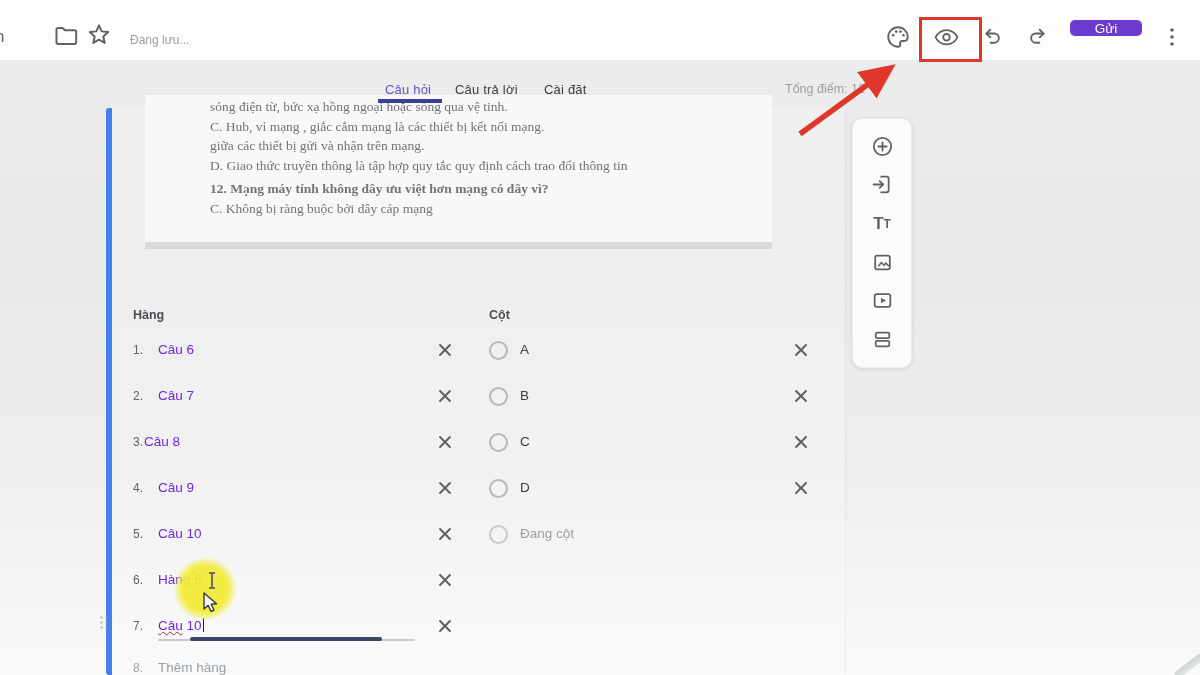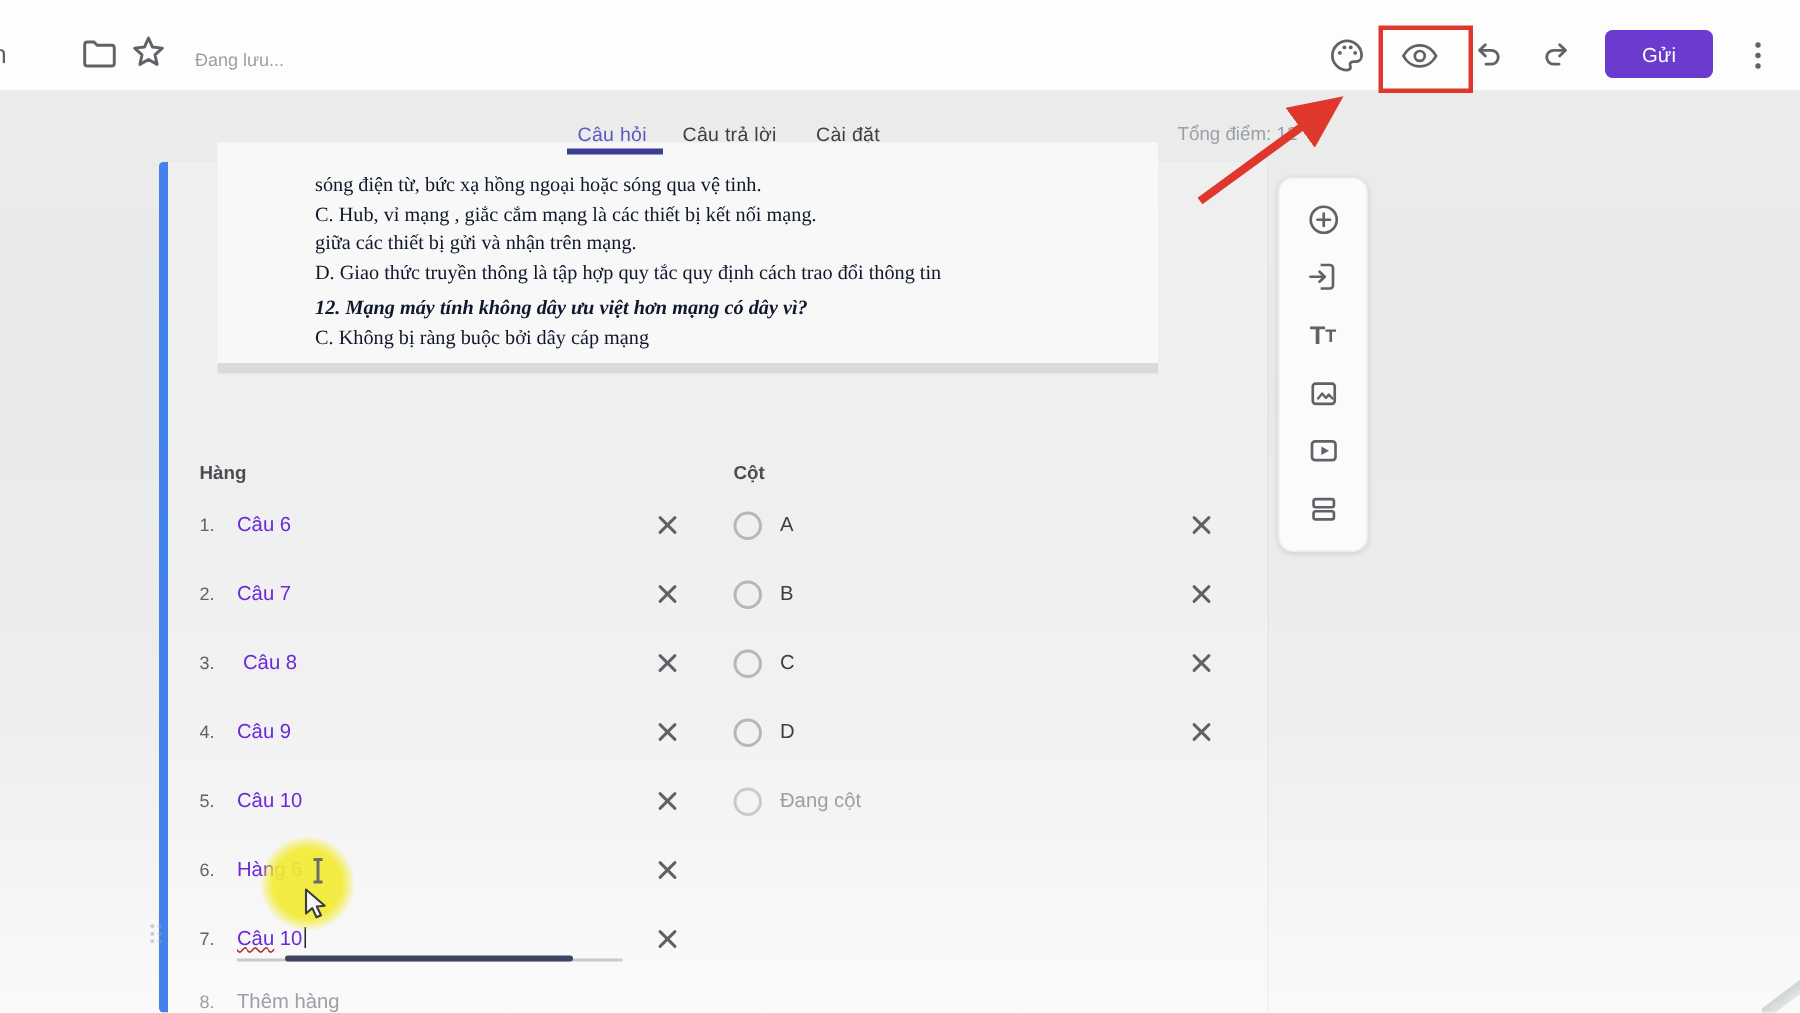--- a/index.html
+++ b/index.html
@@ -14,7 +14,7 @@
   .icon-btn{position:absolute;display:flex;align-items:center;justify-content:center;}
   .title-frag{position:absolute;left:-5px;top:27px;font-size:17px;color:#5f6368;}
   .saving{position:absolute;left:130px;top:33px;font-size:12px;color:#9aa0a6;}
-  .send-btn{position:absolute;left:1070px;top:20px;width:72px;height:32px;background:#6a3bce;border:none;
+  .send-btn{position:absolute;left:1070px;top:20px;width:72px;height:16px;background:#6a3bce;border:none;
     border-radius:5px;color:#fff;font-size:13.5px;font-weight:500;font-family:inherit;cursor:pointer;}
   .red-box{position:absolute;left:919px;top:17px;width:57px;height:39px;border:3px solid #e0372c;background:transparent;}
   

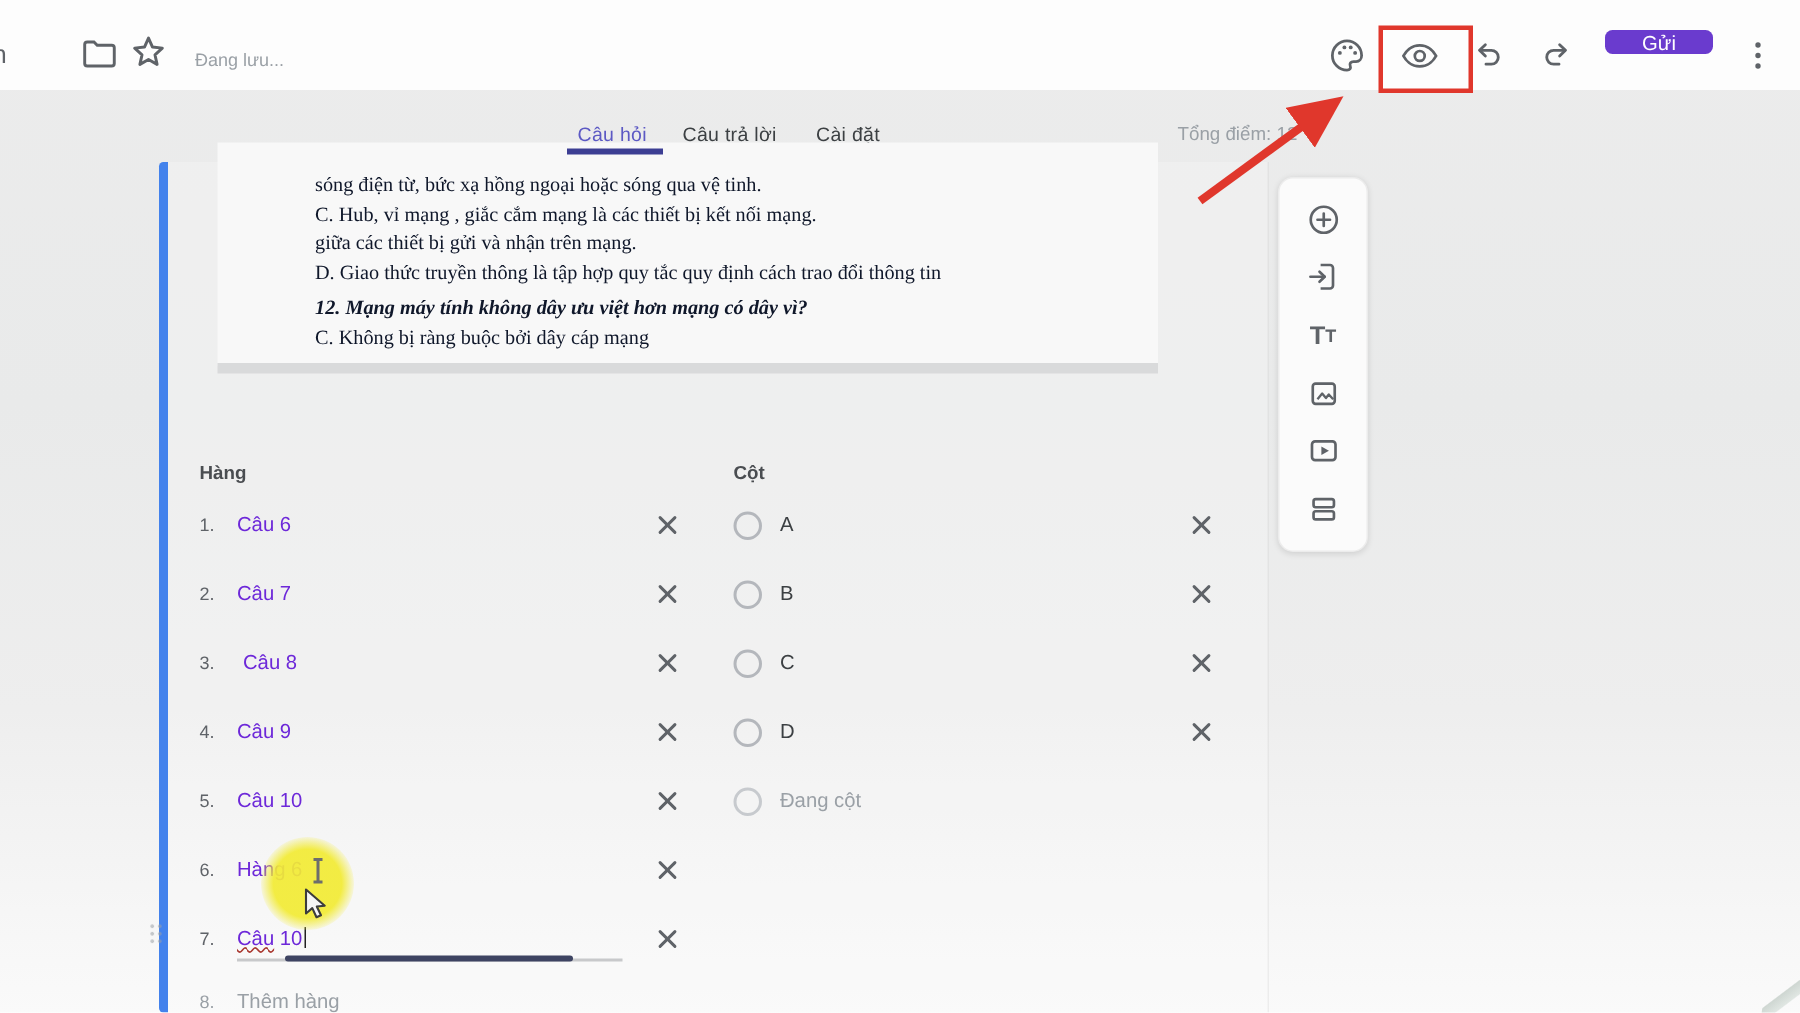--- a/index.html
+++ b/index.html
@@ -25,7 +25,7 @@
   
   .doc{position:absolute;left:145px;top:95px;width:627px;height:149px;background:#f8f8f8;overflow:hidden;z-index:2;}
   .doc-inner{padding:2px 10px 0 65px;font-family:"Liberation Serif","DejaVu Serif",serif;
-    font-size:13.5px;line-height:19.5px;color:#0f172a;margin-top:16px;}
+    font-size:13.5px;line-height:19.5px;color:#737373;}
   .doc-inner .q{font-weight:bold;margin-top:4px;font-style:italic;}
   .doc-strip{position:absolute;left:145px;top:242px;width:627px;height:7px;background:#d9dadb;z-index:2;}
   

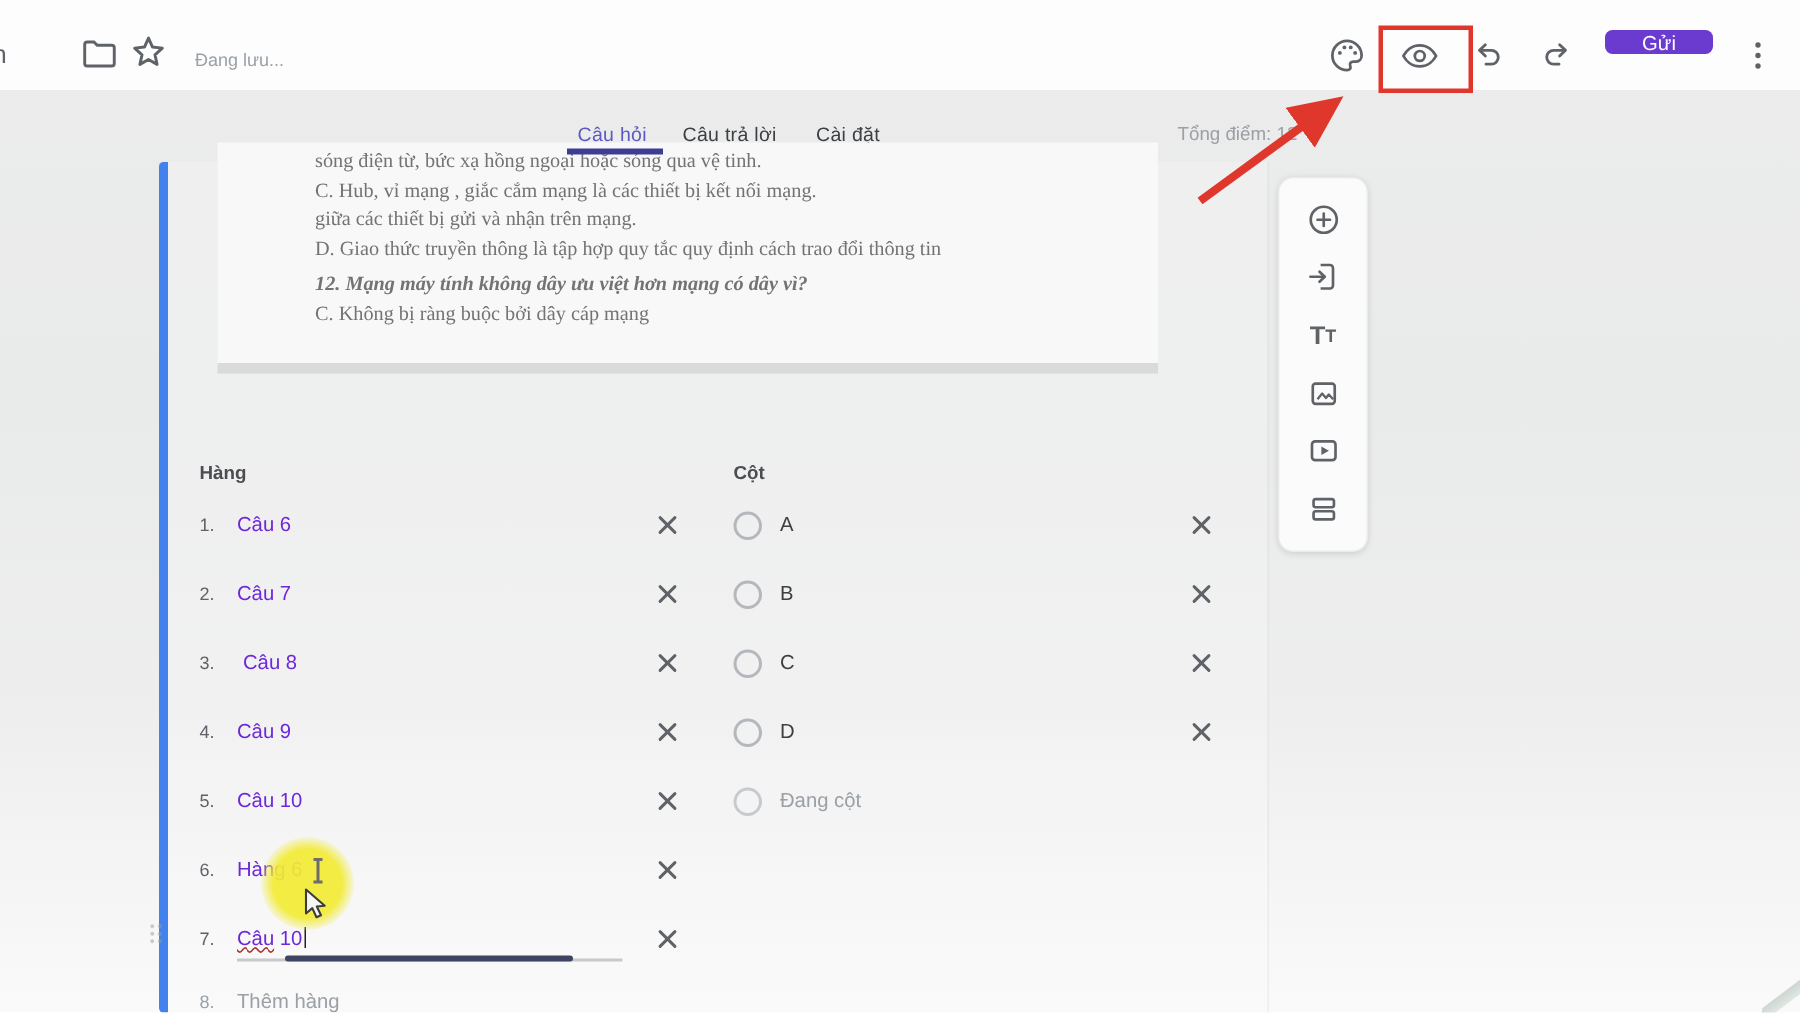--- a/index.html
+++ b/index.html
@@ -26,7 +26,7 @@
   .doc{position:absolute;left:145px;top:95px;width:627px;height:149px;background:#f8f8f8;overflow:hidden;z-index:2;}
   .doc-inner{padding:2px 10px 0 65px;font-family:"Liberation Serif","DejaVu Serif",serif;
     font-size:13.5px;line-height:19.5px;color:#737373;}
-  .doc-inner .q{font-weight:bold;margin-top:4px;font-style:italic;}
+  .doc-inner .q{font-weight:bold;margin-top:4px;}
   .doc-strip{position:absolute;left:145px;top:242px;width:627px;height:7px;background:#d9dadb;z-index:2;}
   
   .qcard{position:absolute;left:112px;top:108px;width:733px;height:567px;background:rgba(250,250,250,.28);

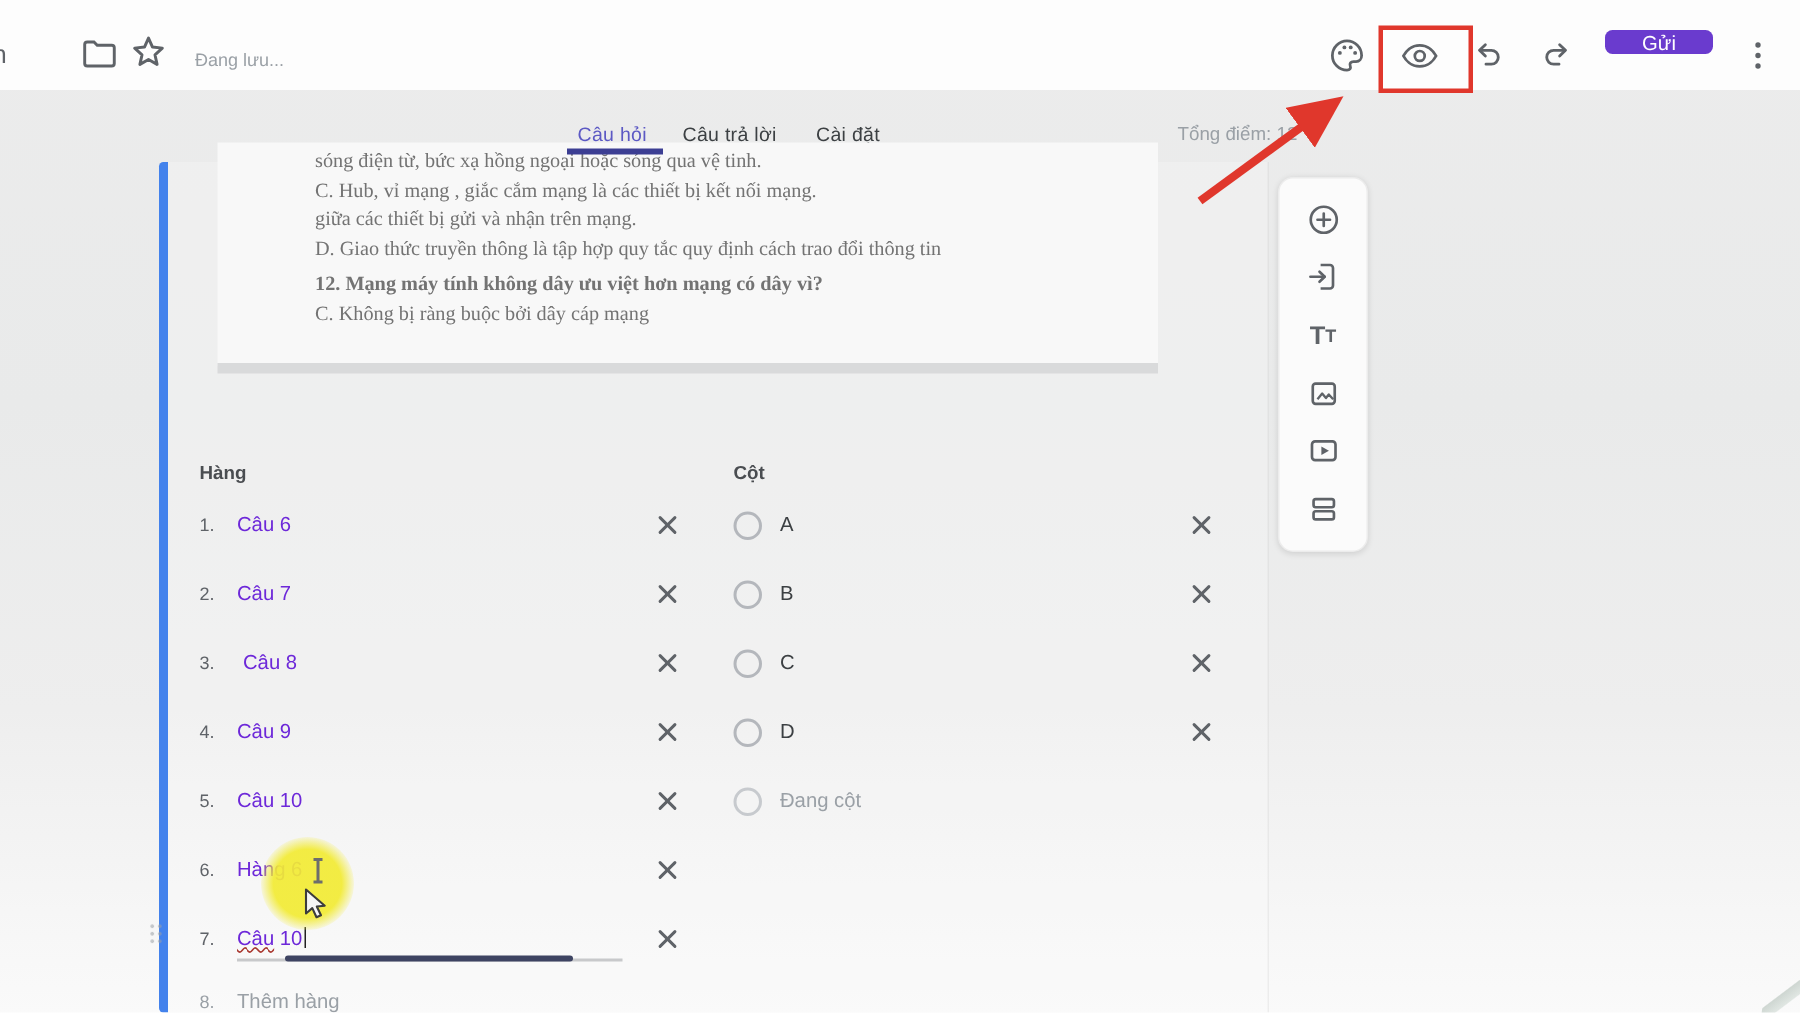--- a/index.html
+++ b/index.html
@@ -162,7 +162,7 @@
 <span class="xicon" style="left:437px;top:388px;"></span>
 
 <span class="row-num" style="left:133px;top:435px;">3.</span>
-<span class="row-label" style="left:162px;top:434px;">Câu 8</span>
+<span class="row-label" style="left:144px;top:434px;">Câu 8</span>
 <span class="xicon" style="left:437px;top:434px;"></span>
 
 <span class="row-num" style="left:133px;top:481px;">4.</span>

